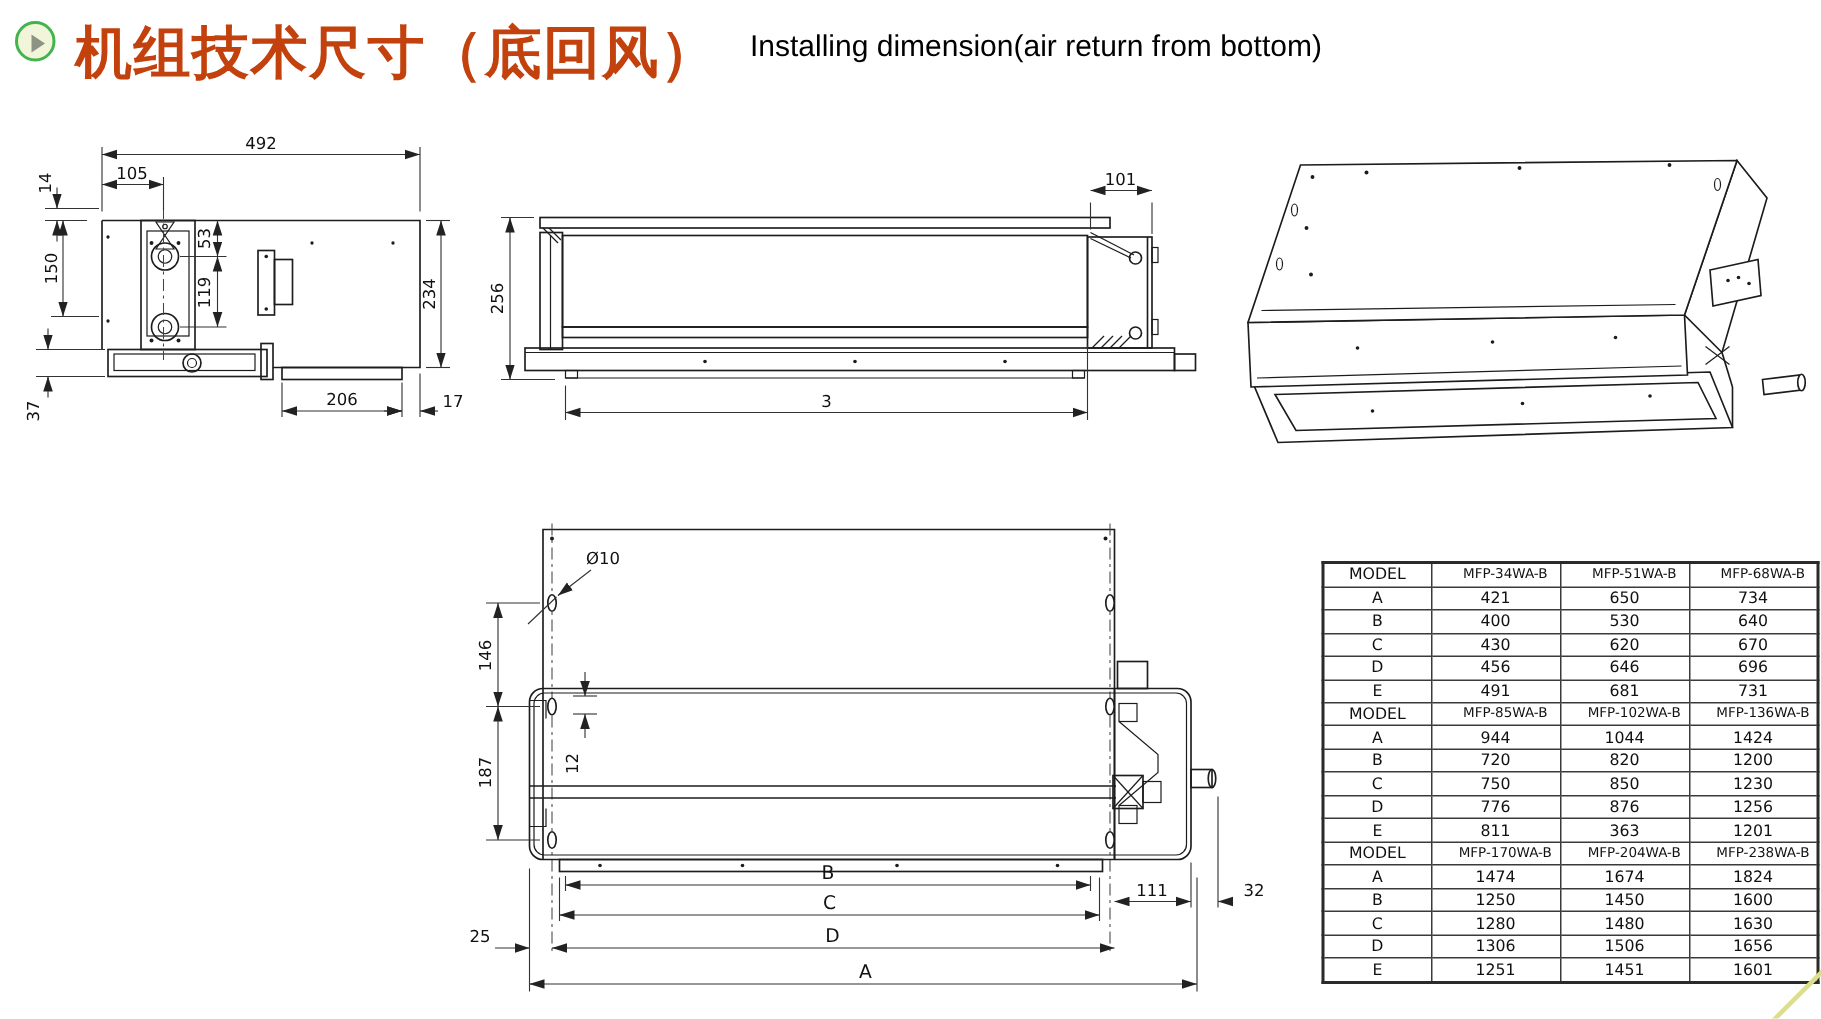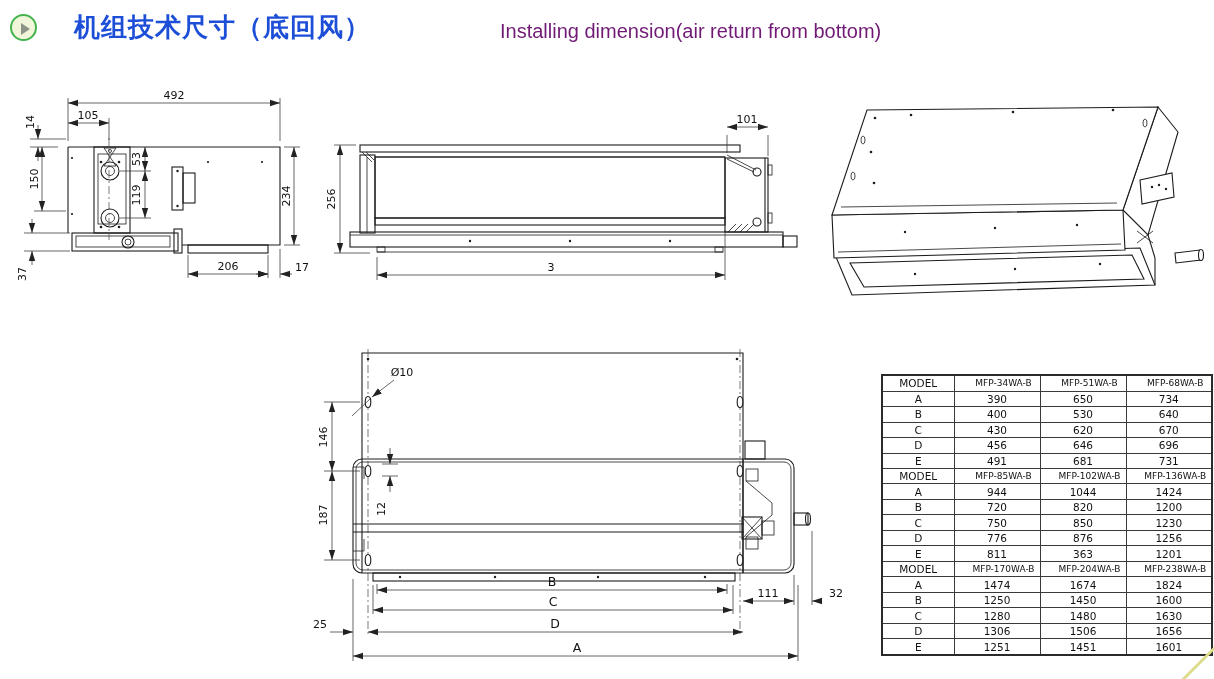--- a/index.html
+++ b/index.html
@@ -13,8 +13,8 @@
   #hdr-icon .tri { position:absolute; left:9px; top:7px; width:0; height:0;
                    border-left:9px solid #8d9385; border-top:6px solid transparent;
                    border-bottom:6px solid transparent; }
-  #title-zh { position:absolute; left:42px; top:2px; font-size:26px; font-weight:bold;
-              color:#1d4ed8; letter-spacing:1px;margin-left:24px; }
+  #title-zh { position:absolute; left:42px; top:2px; font-size:38px; font-weight:bold;
+              color:#c2410c; letter-spacing:1px; }
   #title-en { position:absolute; left:492px; top:12px; font-size:20px; color:#701a75; }
 
   

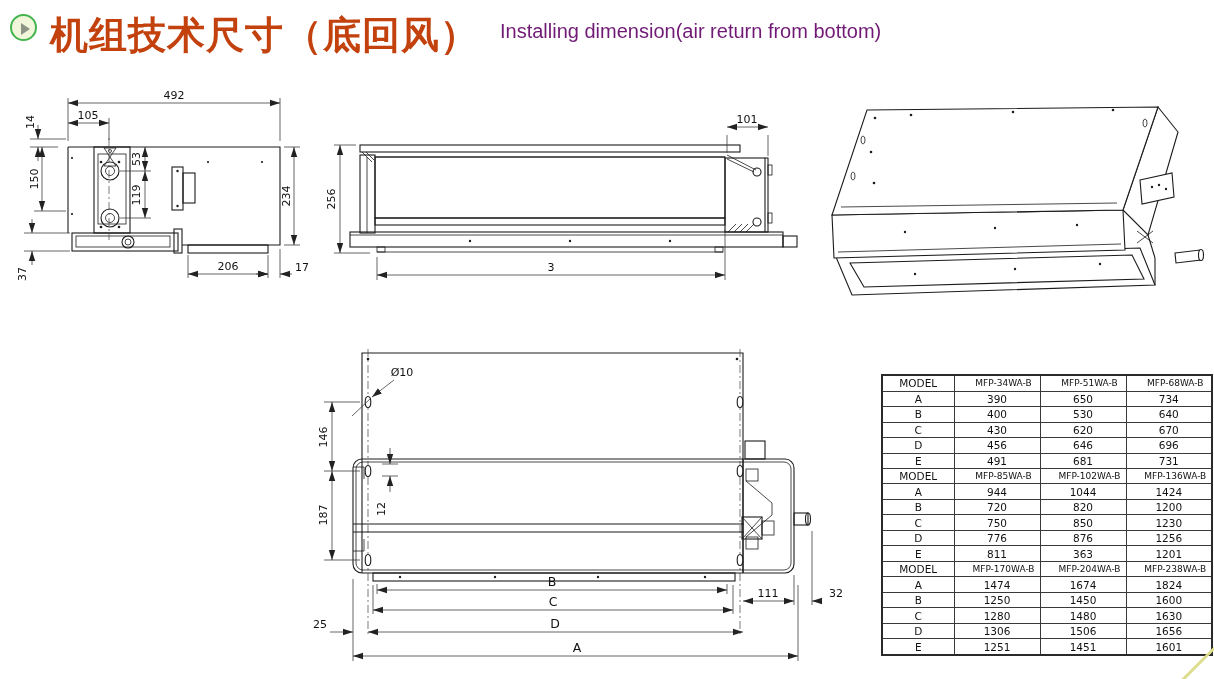--- a/index.html
+++ b/index.html
@@ -15,7 +15,7 @@
                    border-bottom:6px solid transparent; }
   #title-zh { position:absolute; left:42px; top:2px; font-size:38px; font-weight:bold;
               color:#c2410c; letter-spacing:1px; }
-  #title-en { position:absolute; left:492px; top:12px; font-size:20px; color:#701a75; }
+  #title-en { position:absolute; left:492px; top:12px; font-size:20px; color:#000000; }
 
   
   svg { position:absolute; overflow:visible; }

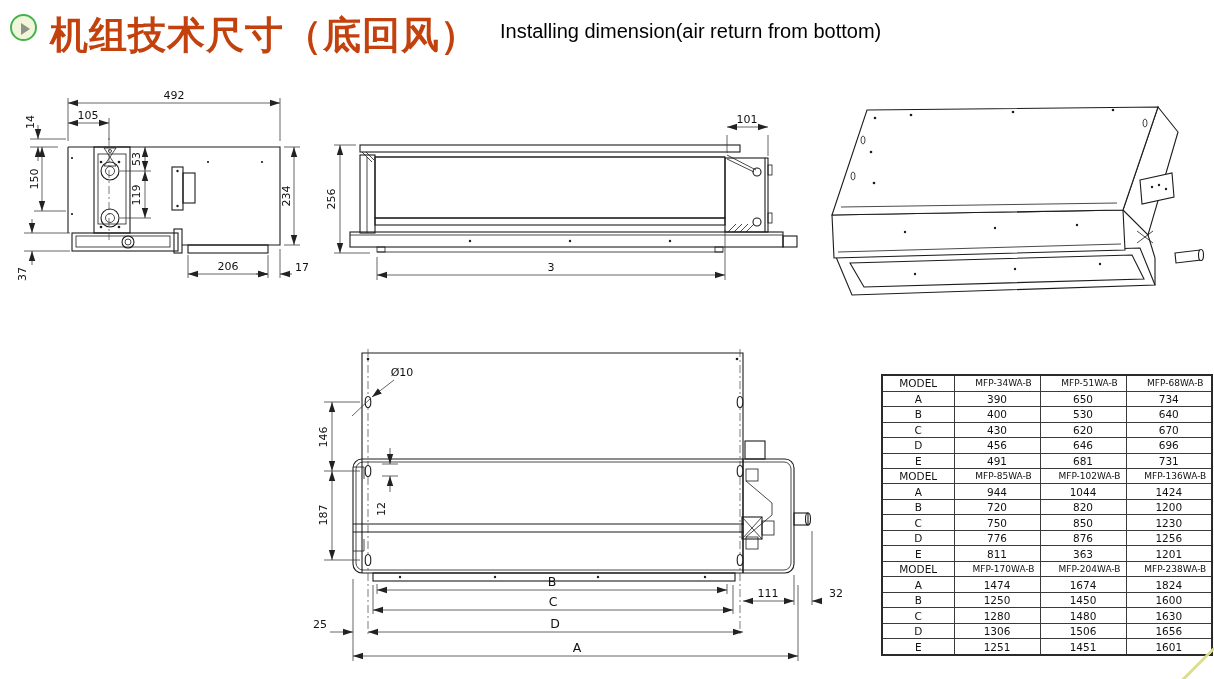--- a/index.html
+++ b/index.html
@@ -334,7 +334,7 @@
         </tr>
         <tr>
           <td>A</td>
-          <td>390</td>
+          <td>421</td>
           <td>650</td>
           <td>734</td>
         </tr>

